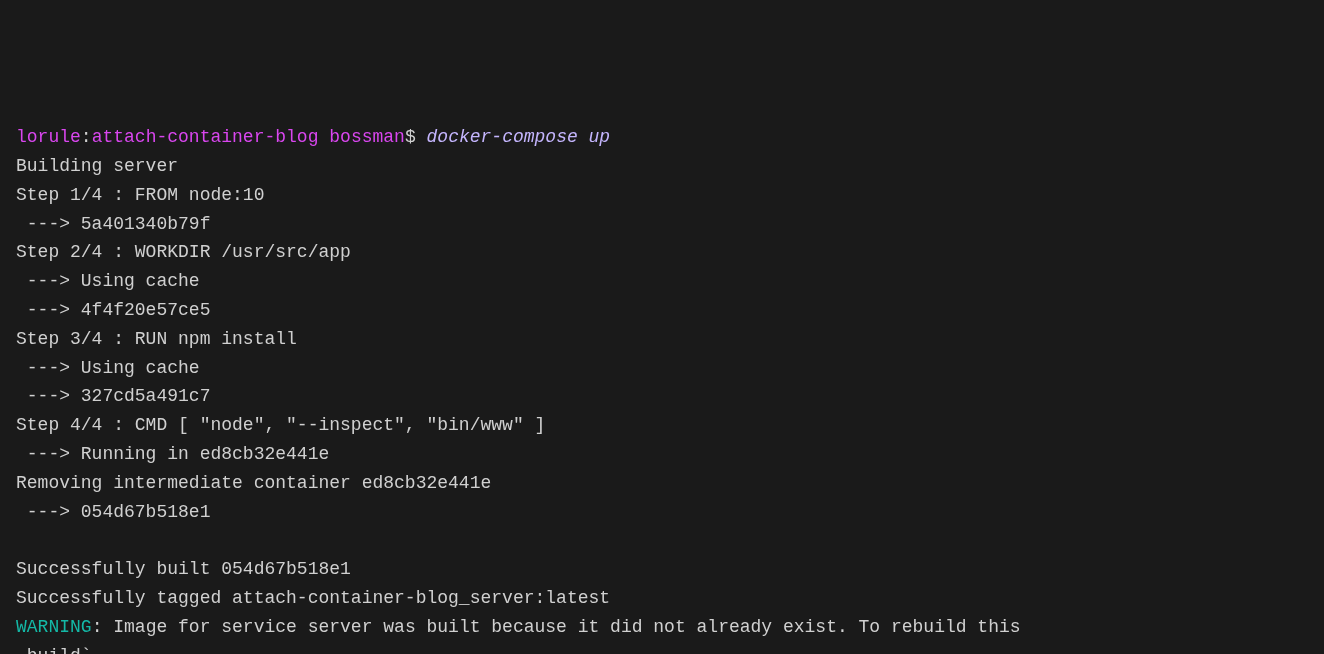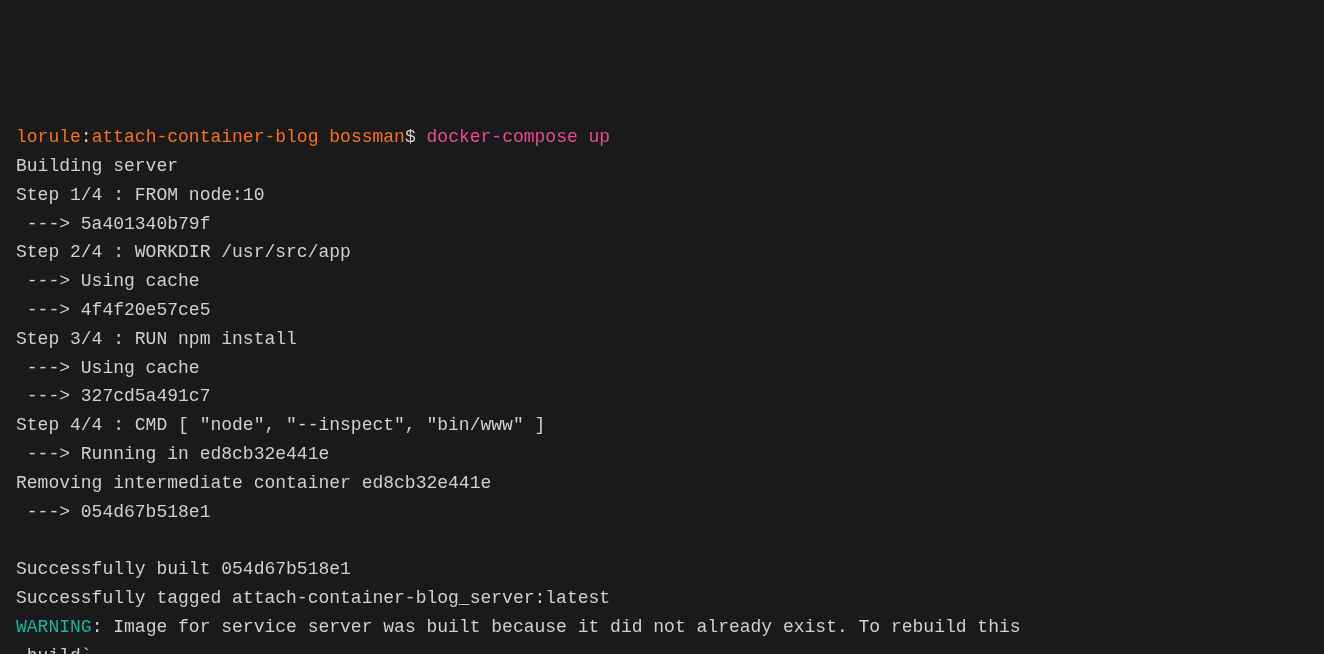--- a/index.html
+++ b/index.html
@@ -24,7 +24,7 @@
       display: block;
     }
     .prompt-host {
-      color: #f97316;
+      color: #d946ef;
     }
     .prompt-dollar {
       color: #d0d0d0;

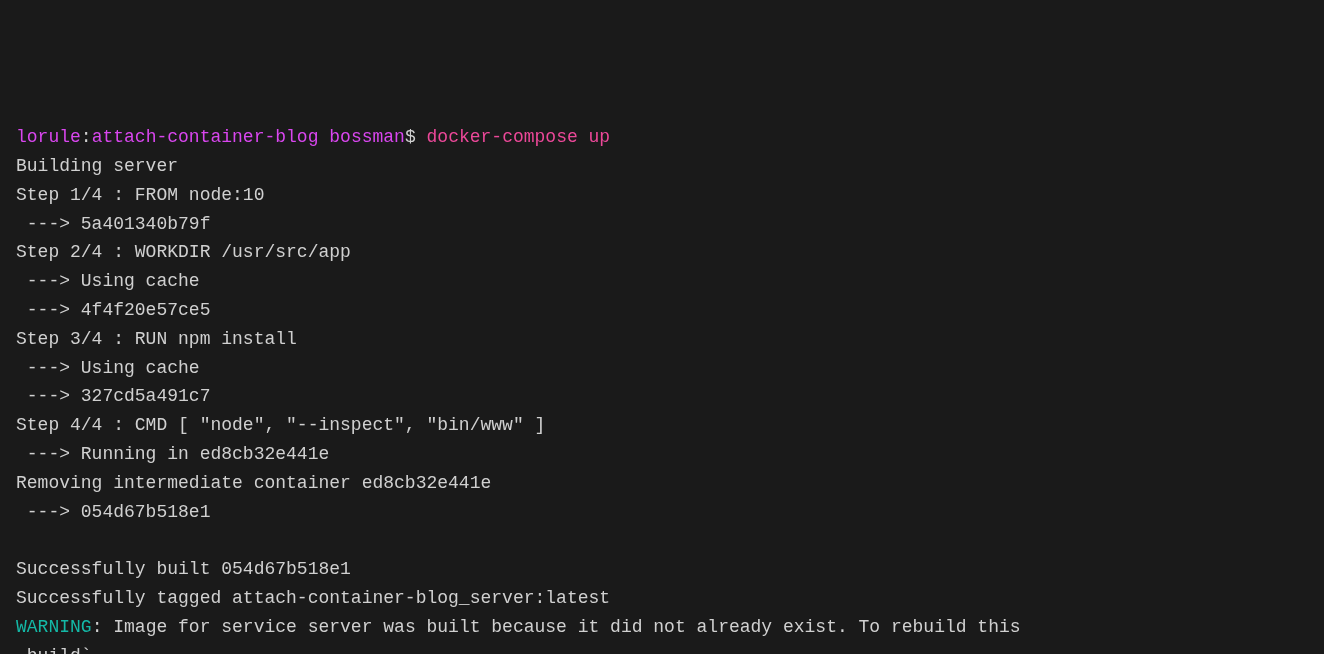--- a/index.html
+++ b/index.html
@@ -30,7 +30,8 @@
       color: #d0d0d0;
     }
     .command {
-      color: #ec4899;
+      color: #c4b5fd;
+      font-style: italic;
     }
     .warning {
       color: #14b8a6;

